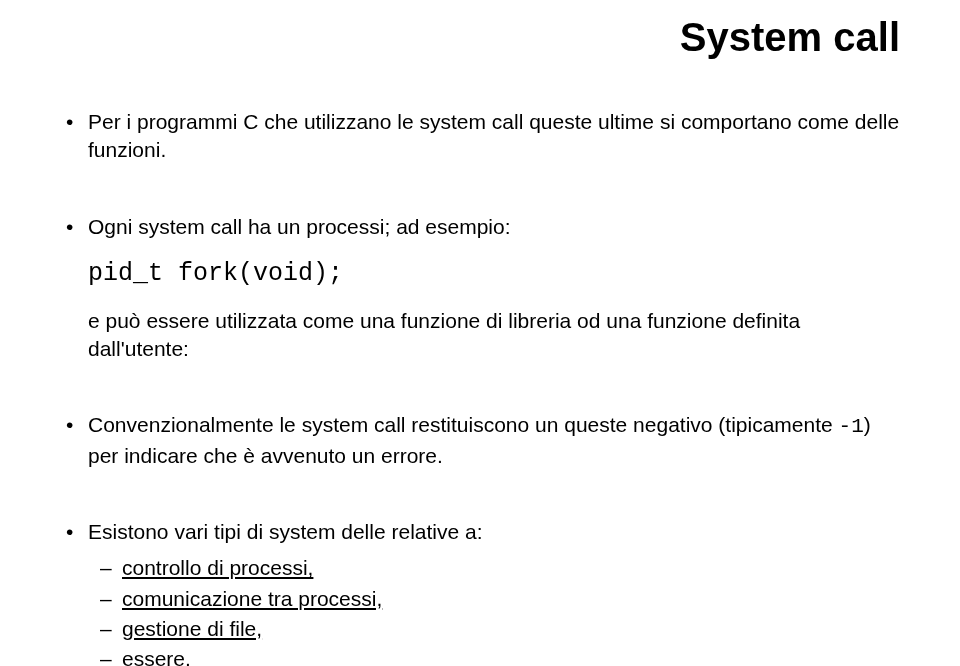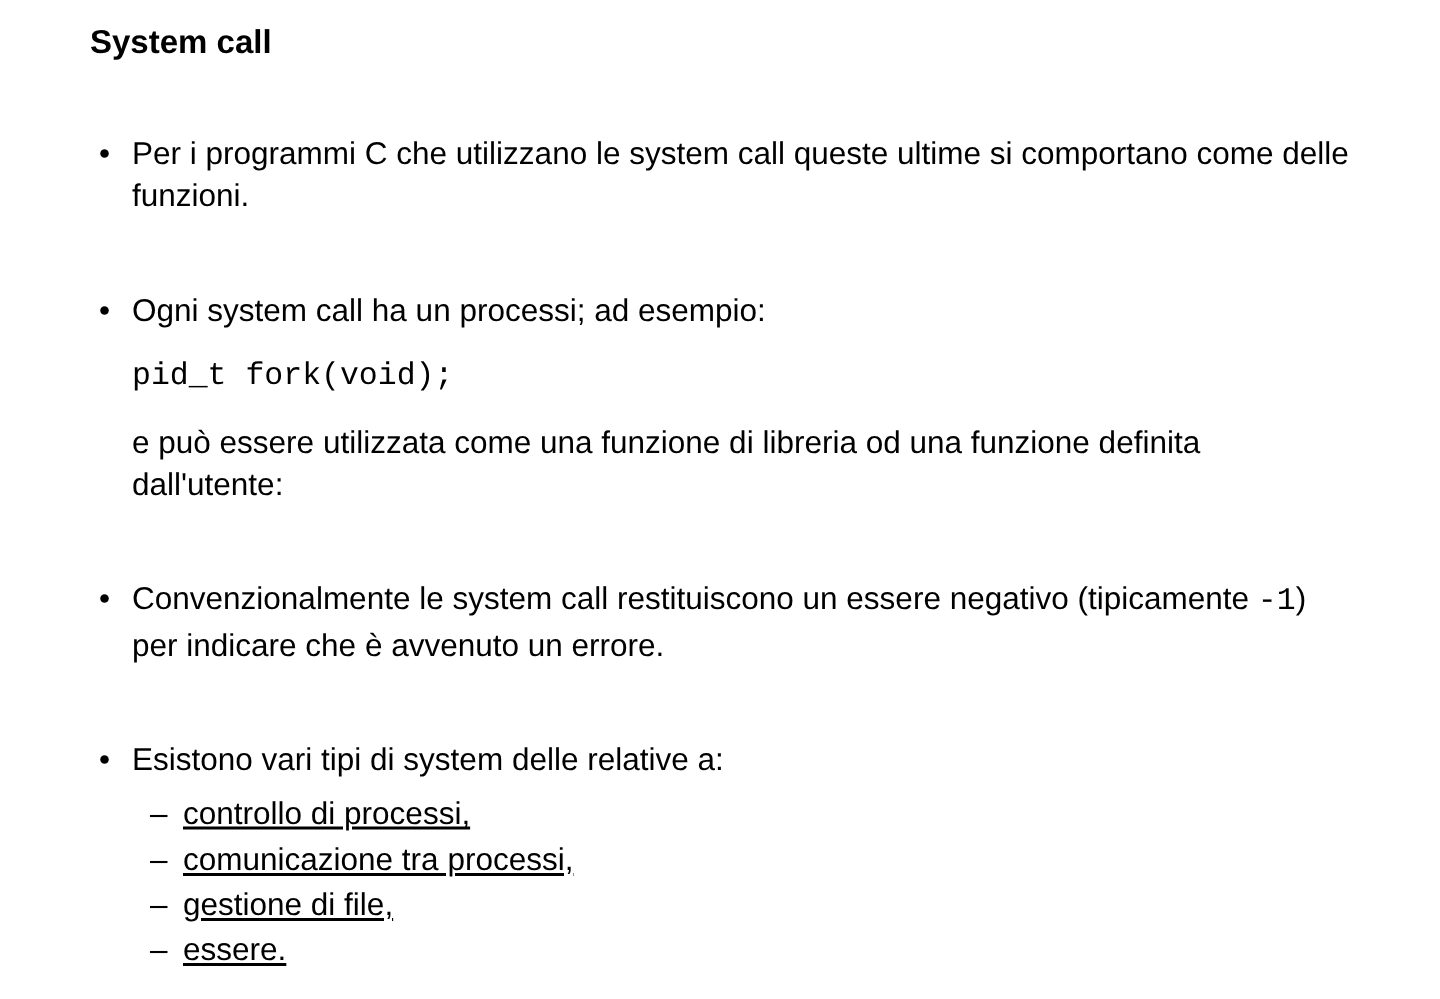--- a/index.html
+++ b/index.html
@@ -17,8 +17,8 @@
       box-sizing: border-box;
     }
     .title {
-      text-align: left;
-      font-size: 22px;
+      text-align: right;
+      font-size: 40px;
       font-weight: bold;
       margin-bottom: 35px;
     }

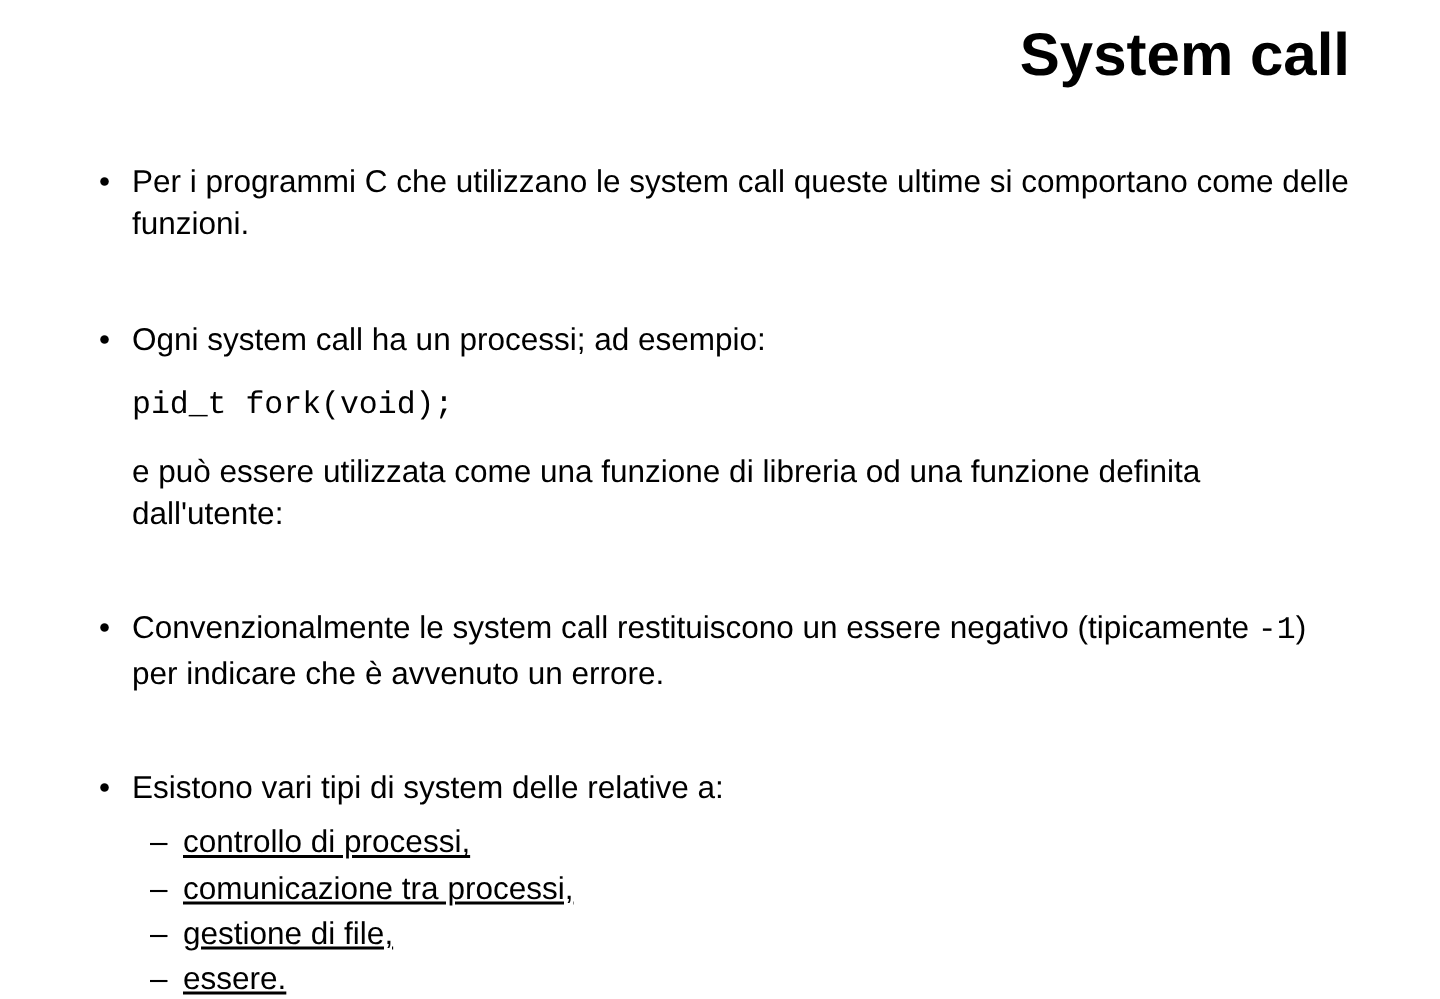--- a/index.html
+++ b/index.html
@@ -44,7 +44,7 @@
     }
     .code-block {
       font-family: "Courier New", Courier, monospace;
-      font-size: 21px;
+      font-size: 25px;
       margin: 14px 0 14px 0;
       line-height: 1.5;
       white-space: pre;

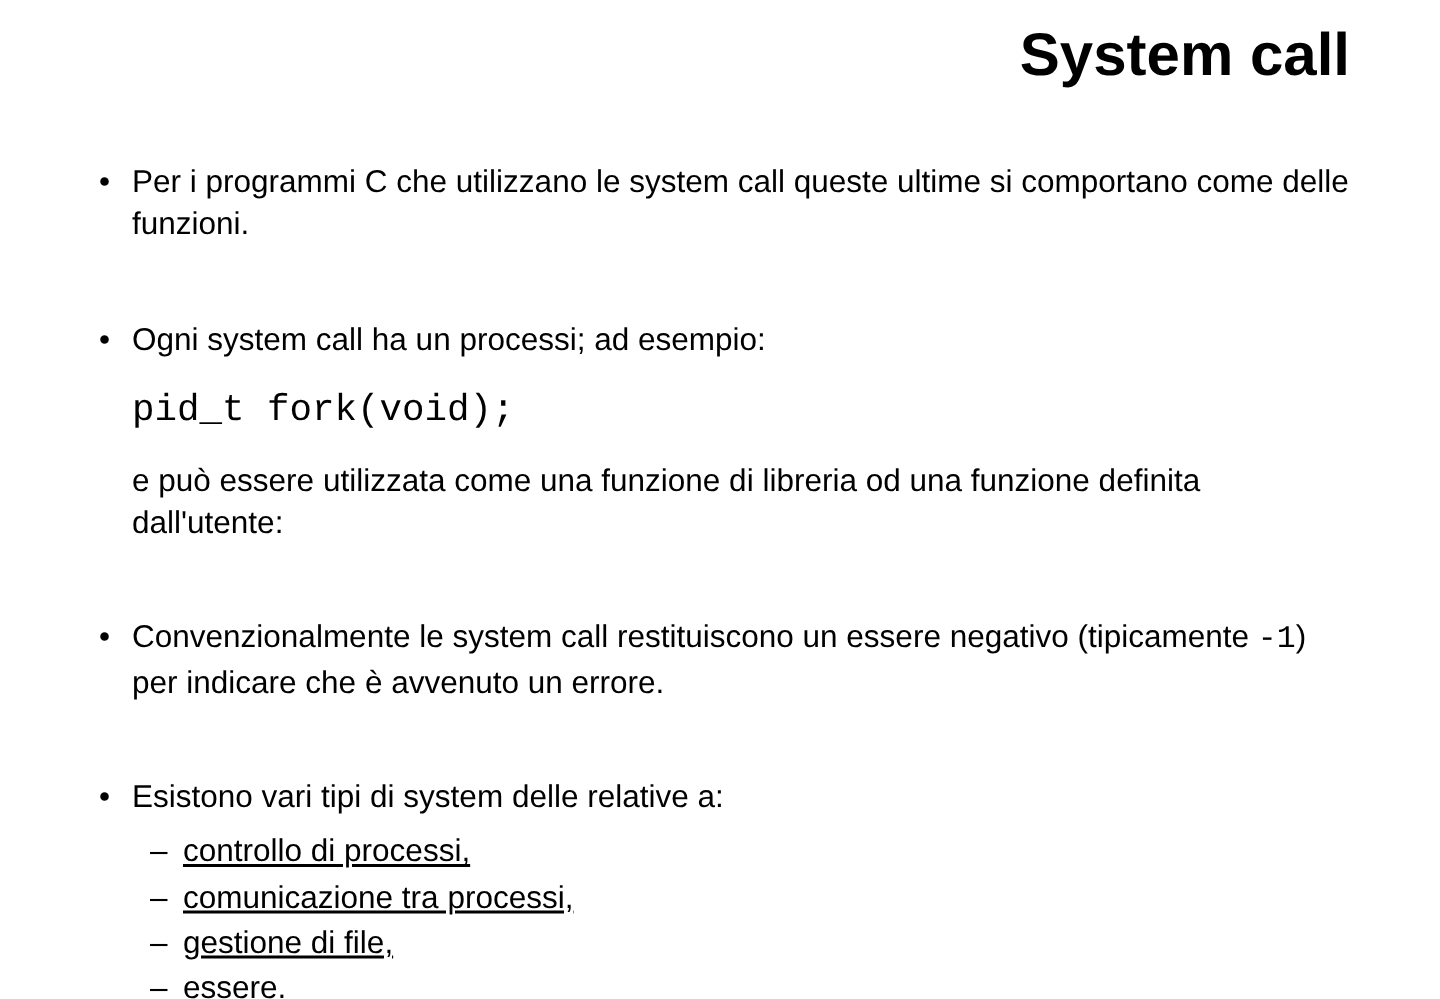--- a/index.html
+++ b/index.html
@@ -92,7 +92,7 @@
     </li>
 
     <li>
-      <span>Convenzionalmente le system call restituiscono un essere negativo (tipicamente </span><span class="inline-code">-1</span><span>) per indicare che è avvenuto un errore.</span>
+      <span>Convenzionalmente le system call restituiscono un queste negativo (tipicamente </span><span class="inline-code">-1</span><span>) per indicare che è avvenuto un errore.</span>
     </li>
 
     <li>

